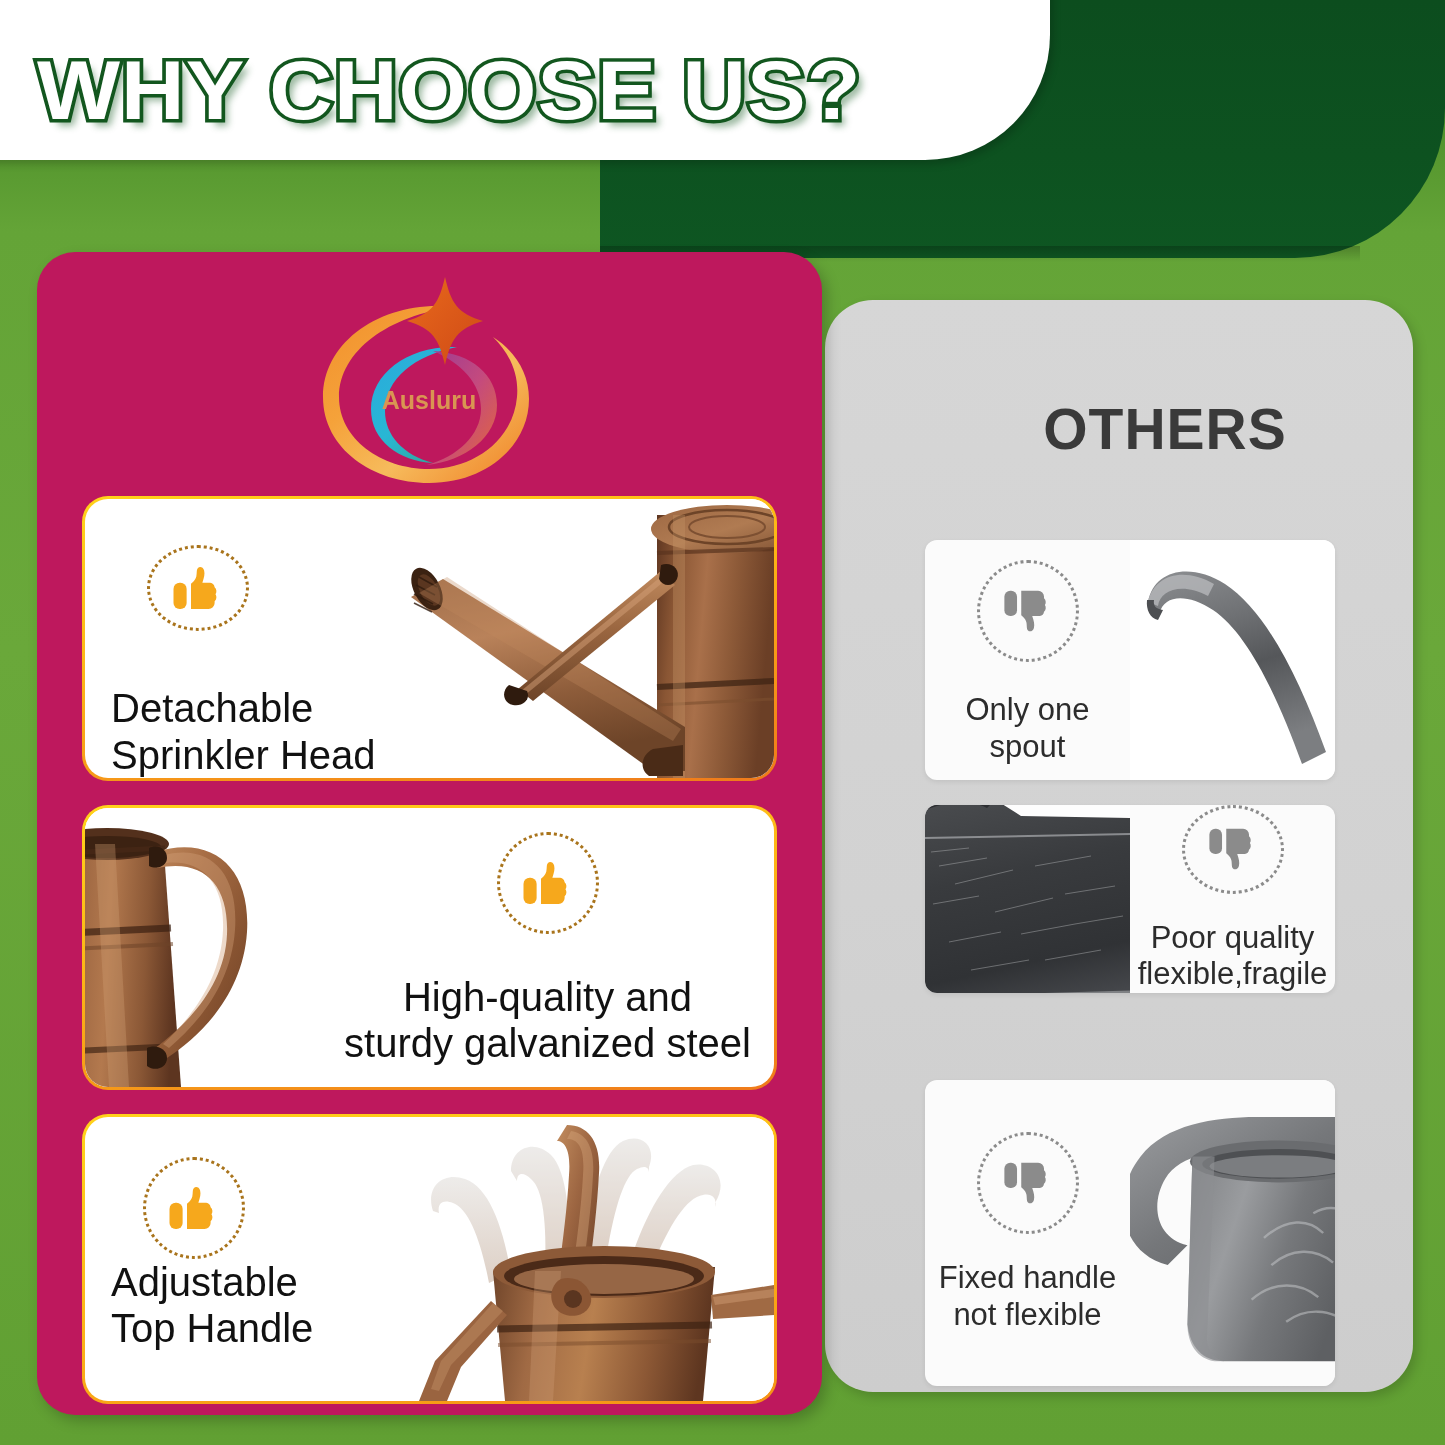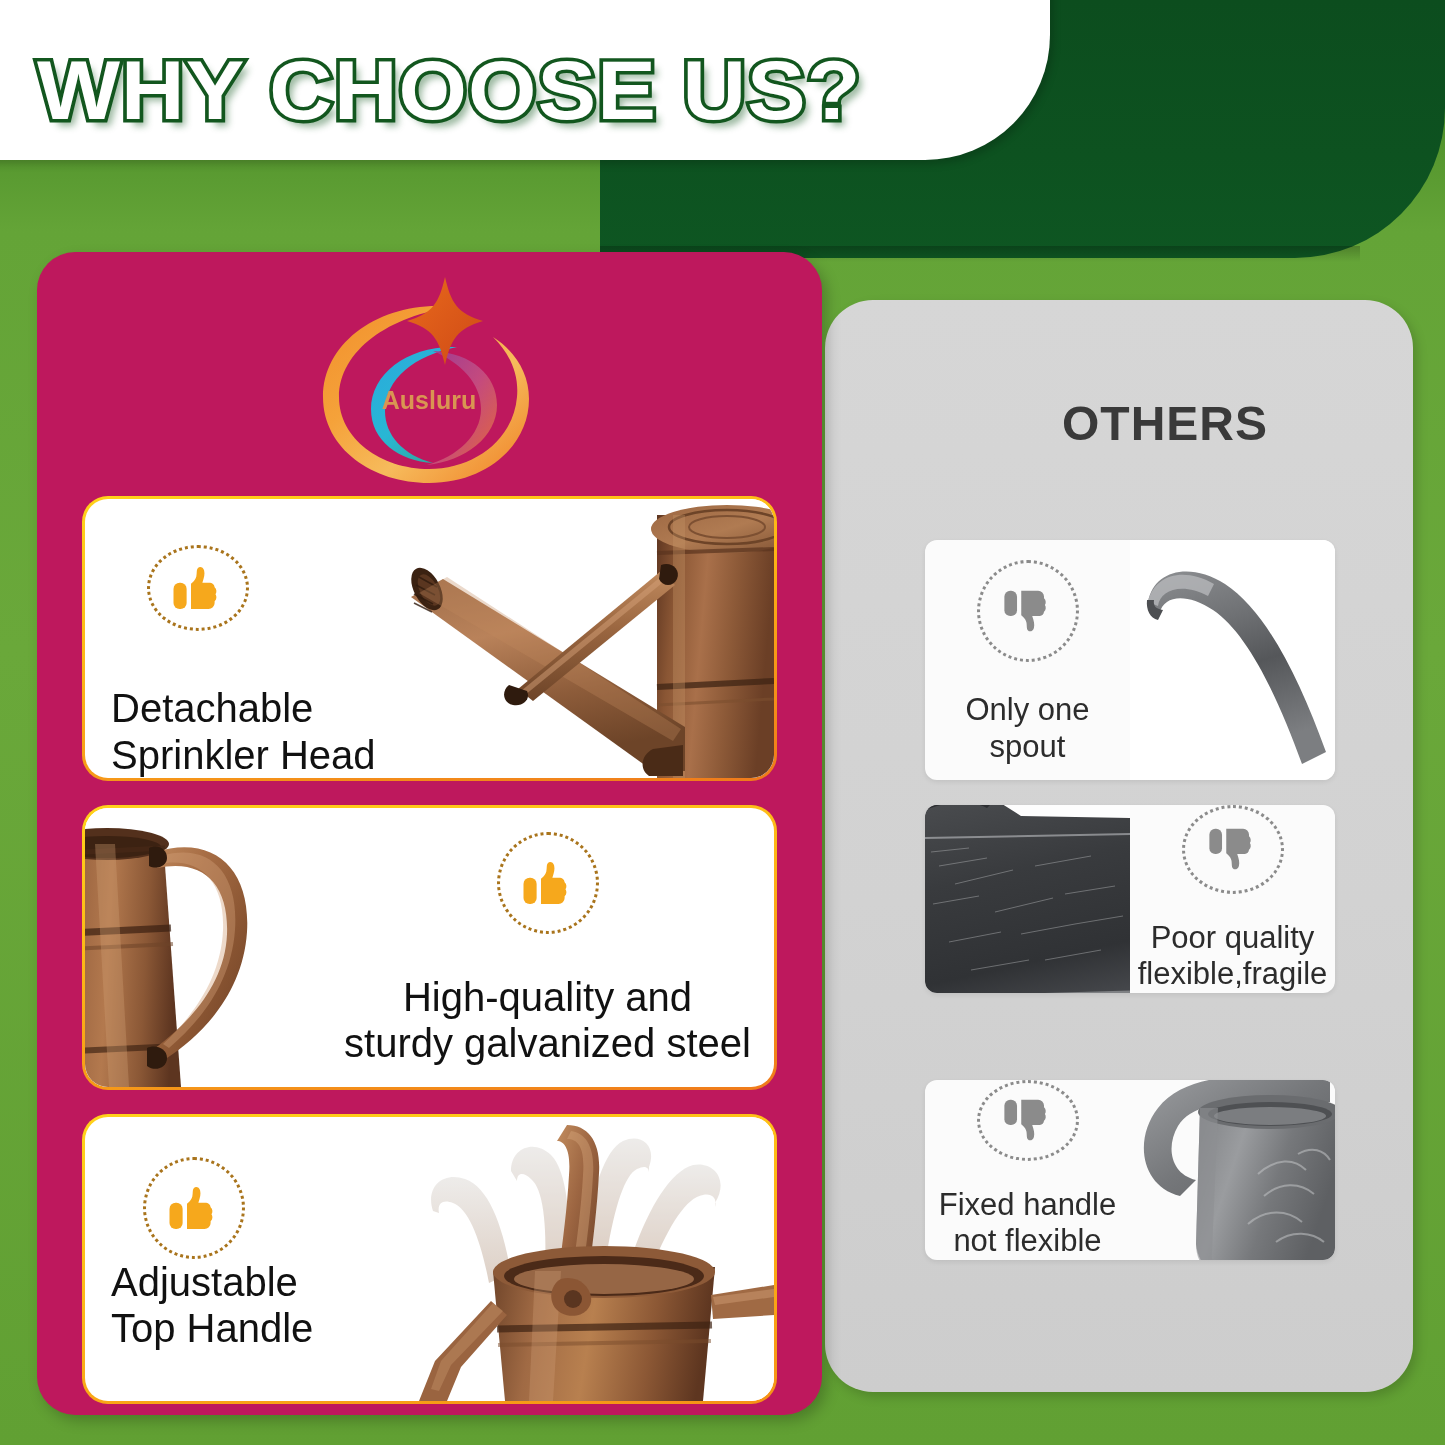--- a/index.html
+++ b/index.html
@@ -60,7 +60,7 @@
   .others-title{
     position:absolute;left:0;top:96px;width:588px;
     text-align:center;
-    font-size:48px;font-weight:bold;letter-spacing:1px;
+    font-size:57px;font-weight:bold;letter-spacing:1px;
     color:#3a3a3a;
     font-family:"Liberation Sans", sans-serif;
   }

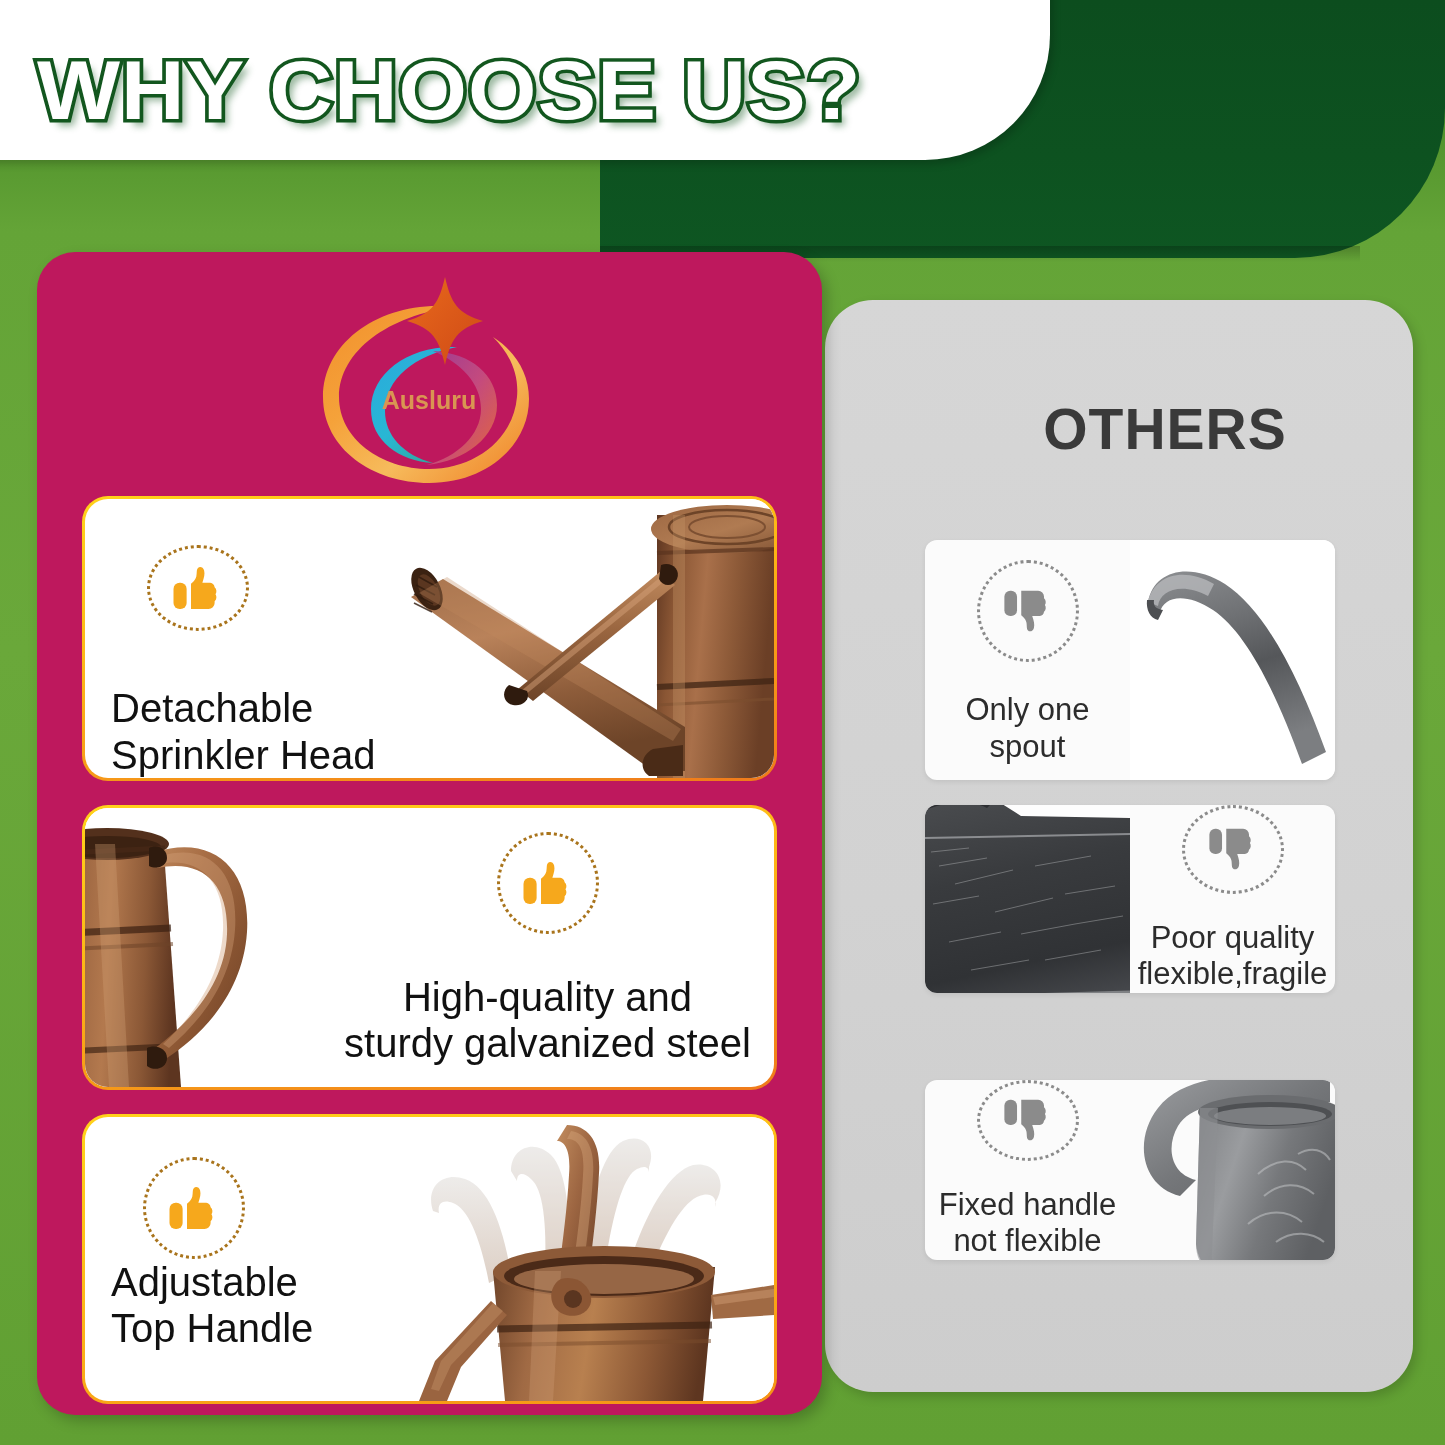--- a/index.html
+++ b/index.html
@@ -75,7 +75,7 @@
   }
   .ocard-1{top:240px;height:240px;}
   .ocard-2{top:505px;height:188px;}
-  .ocard-3{top:780px;height:180px;}
+  .ocard-3{top:780px;height:306px;}
 
   .ocard .half{position:absolute;top:0;height:100%;width:50%;}
   .ocard .half.left{left:0;}

